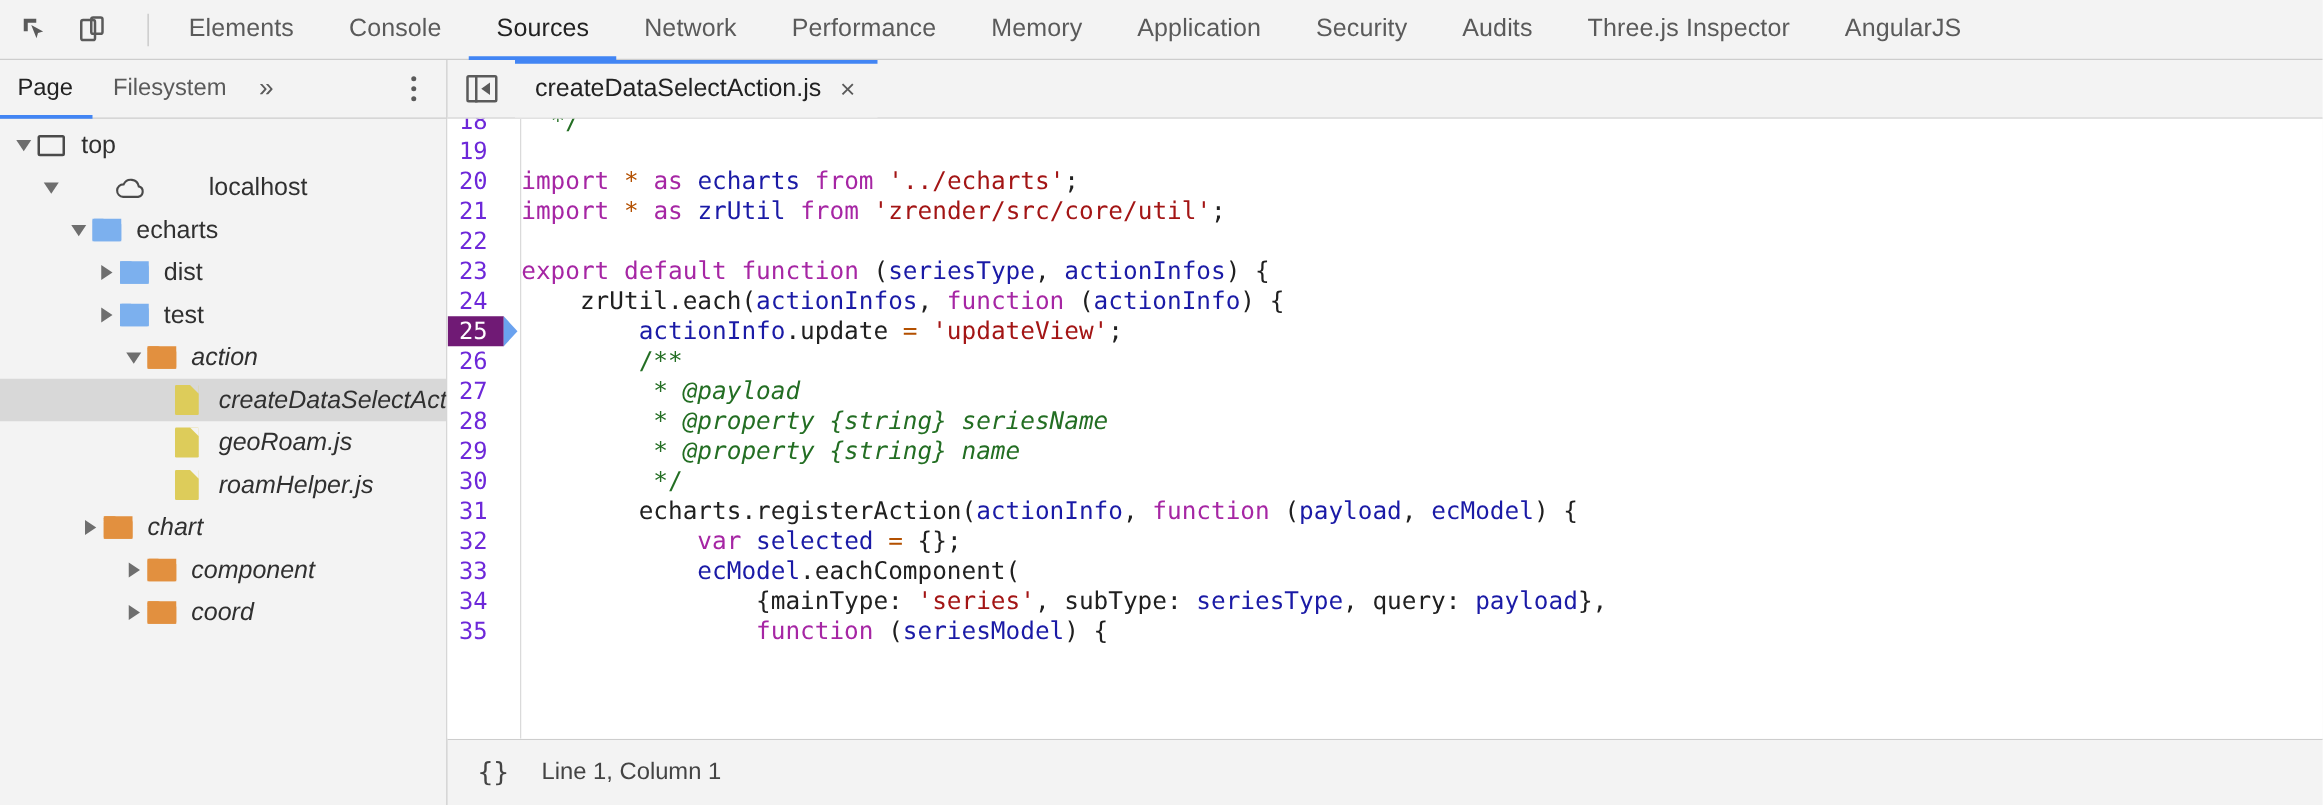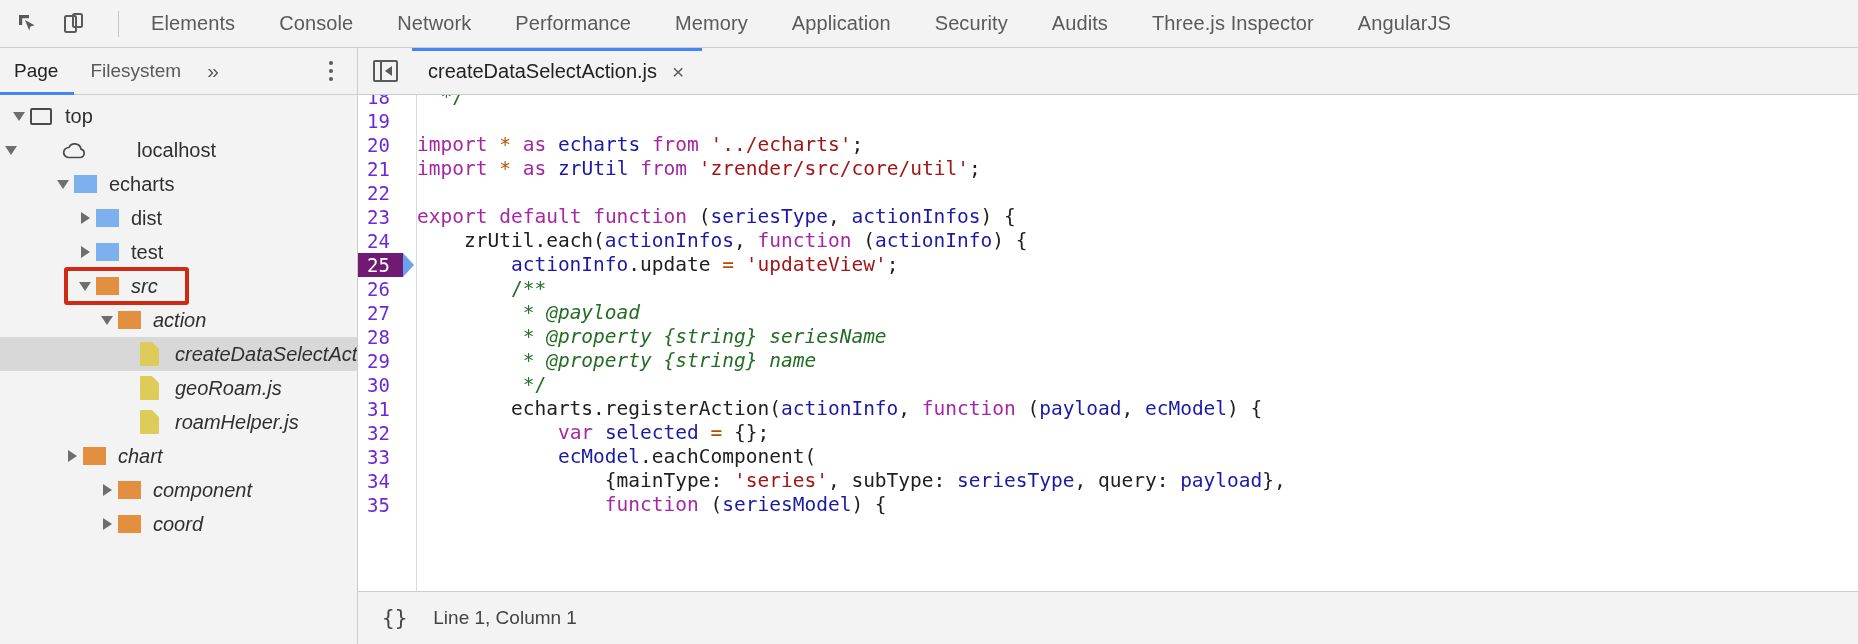--- a/index.html
+++ b/index.html
@@ -440,6 +440,9 @@
         </div>
       <div class="tab">
           <span>Console</span>
+        </div>
+      <div class="tab active">
+          <span>Sources</span>
         </div>
       <div class="tab">
           <span>Network</span>

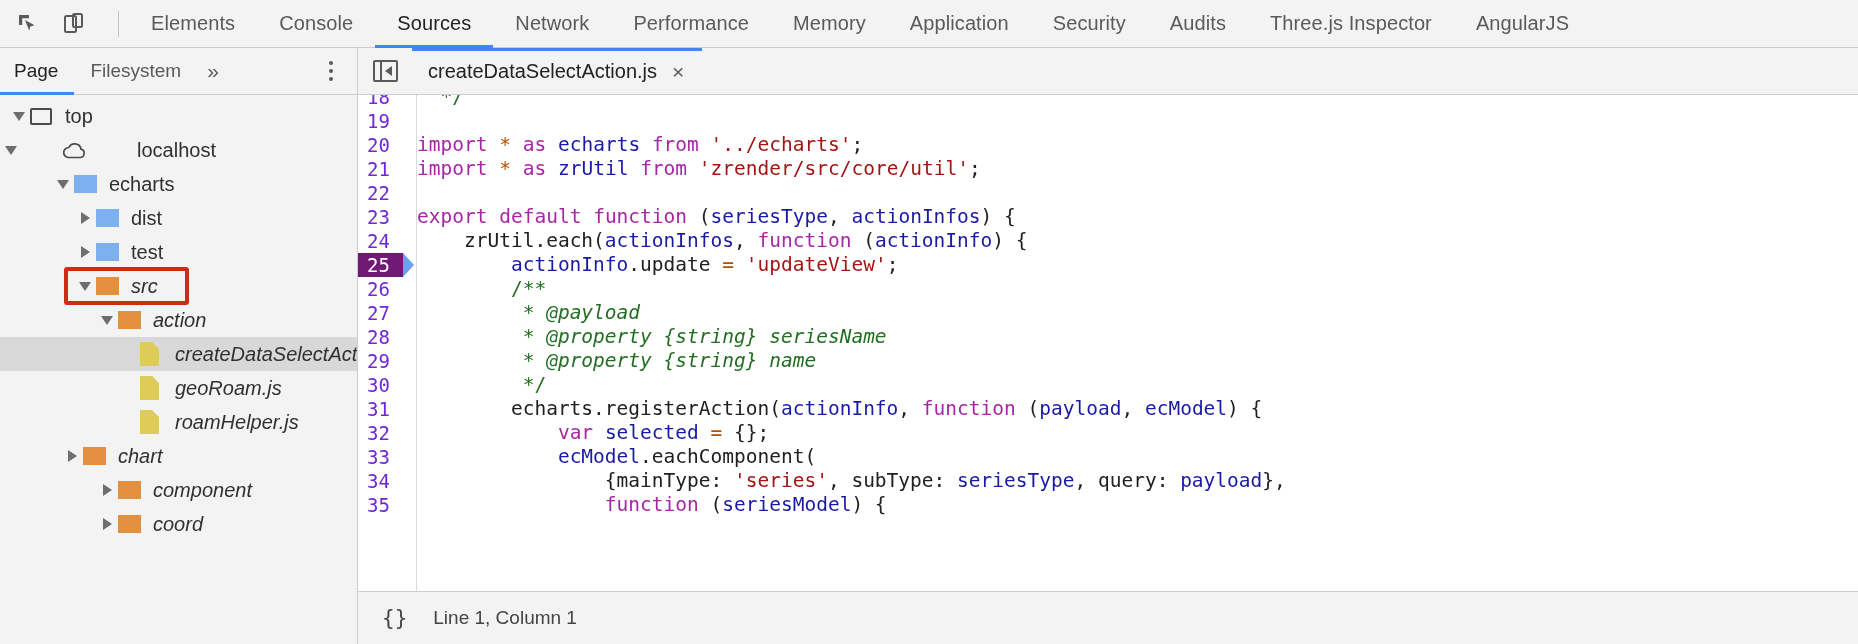--- a/index.html
+++ b/index.html
@@ -501,7 +501,7 @@
           <span class="label">top</span>
         </div>
 
-        <div class="row" style="gap:40px;">
+        <div class="row" style="padding-left:30px;gap:40px;">
           <span class="twisty">
               <span class="tri-down"></span>
             </span>

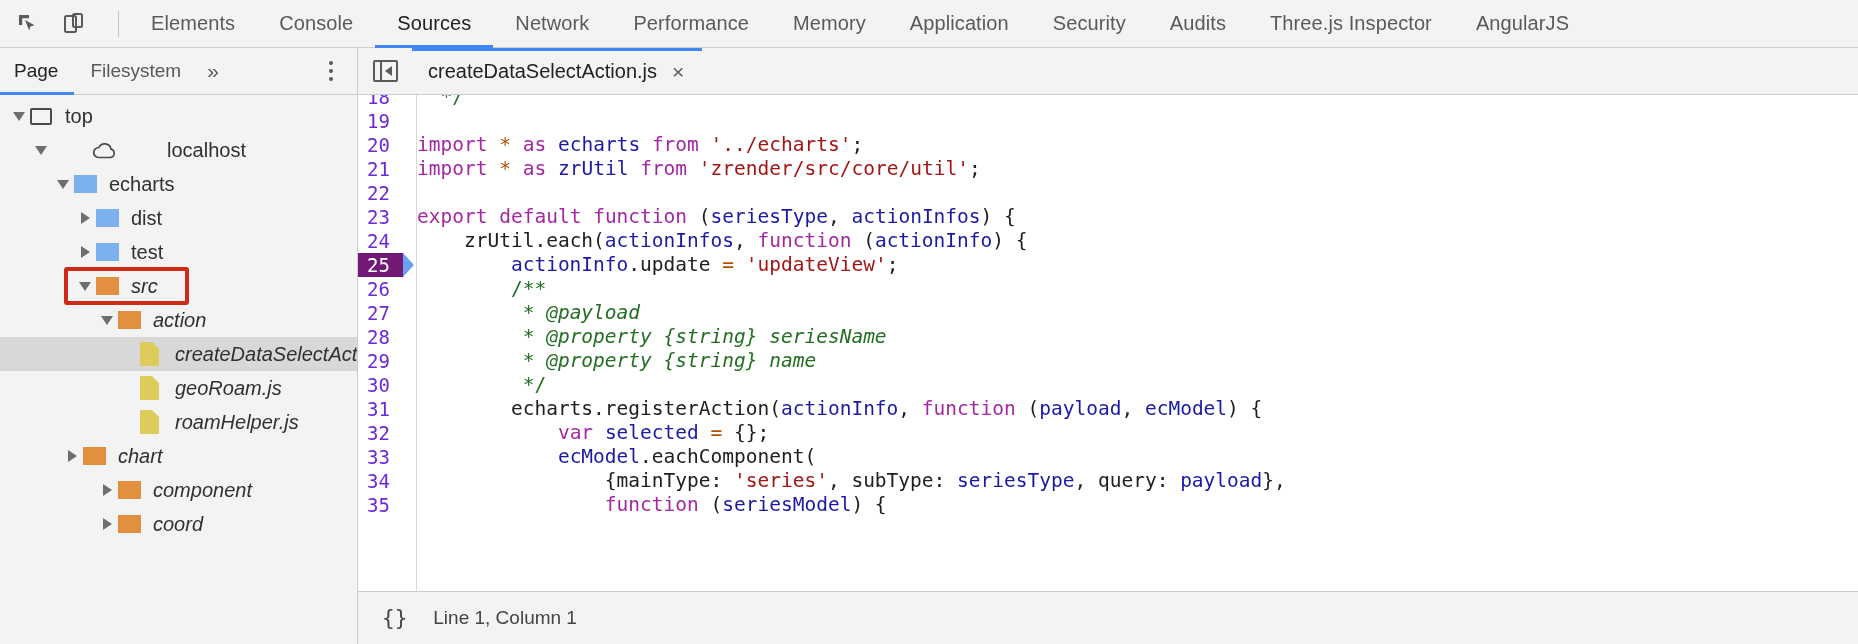--- a/index.html
+++ b/index.html
@@ -543,16 +543,6 @@
           <span class="label">test</span>
         </div>
 
-        <div class="row" style="padding-left:74px;">
-          <span class="twisty">
-              <span class="tri-down"></span>
-            </span>
-          <span class="ico">
-              <span class="ic-folder fld-orange"></span>
-            </span>
-          <span class="label ital">src</span>
-          <span class="hl-box" style="left:64px; right:168px; top:-2px; bottom:-2px;"></span>
-        </div>
 
         <div class="row" style="padding-left:96px;">
           <span class="twisty">

